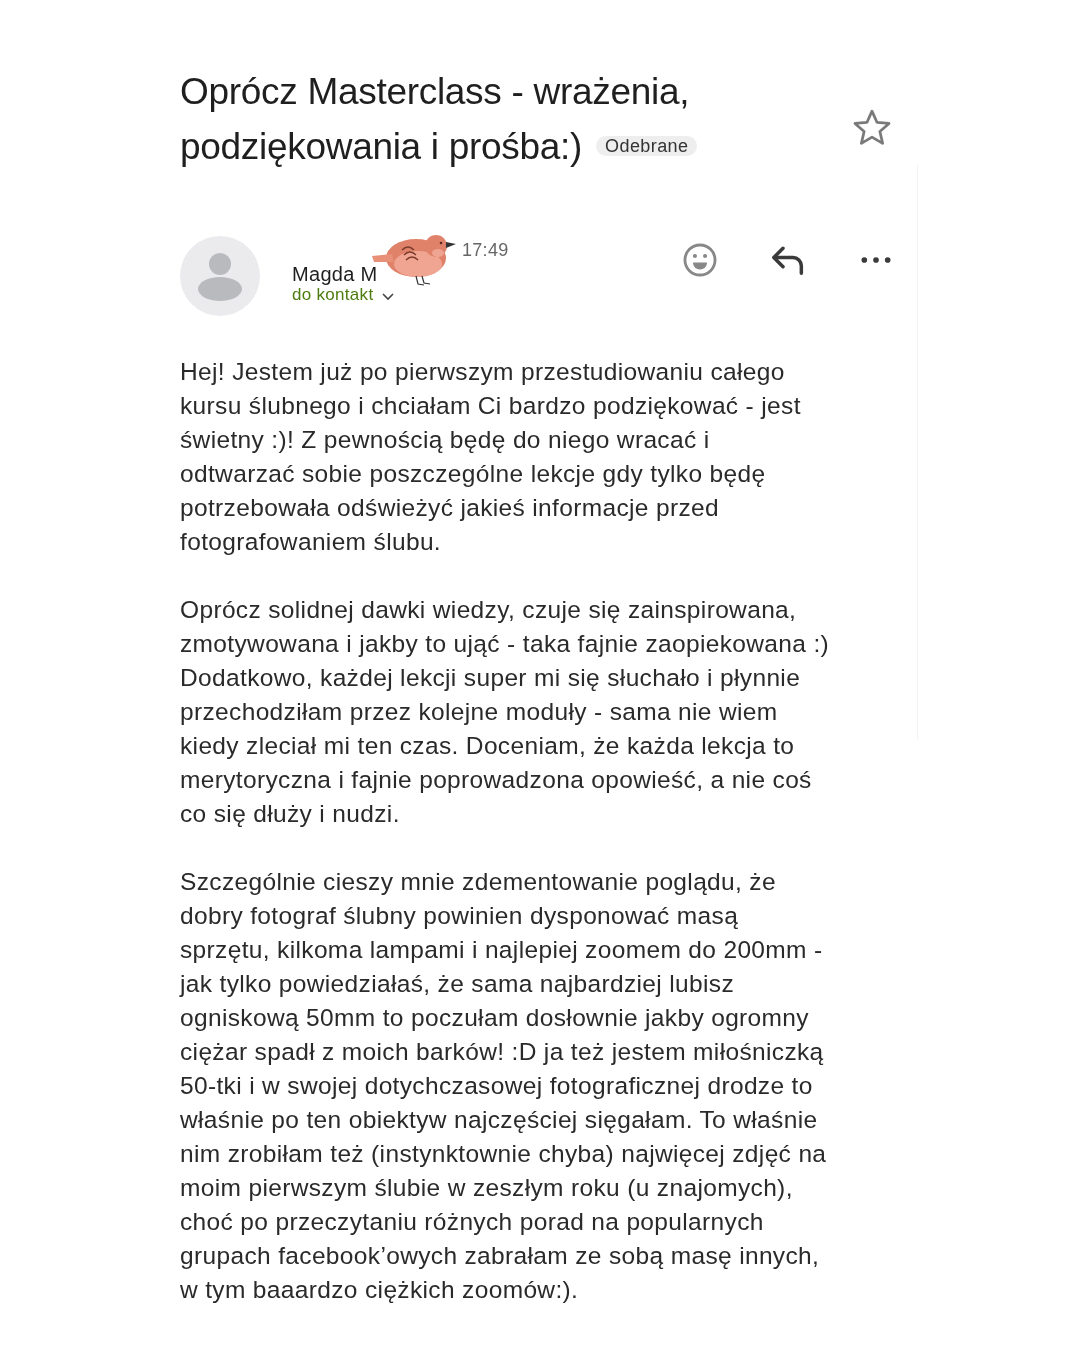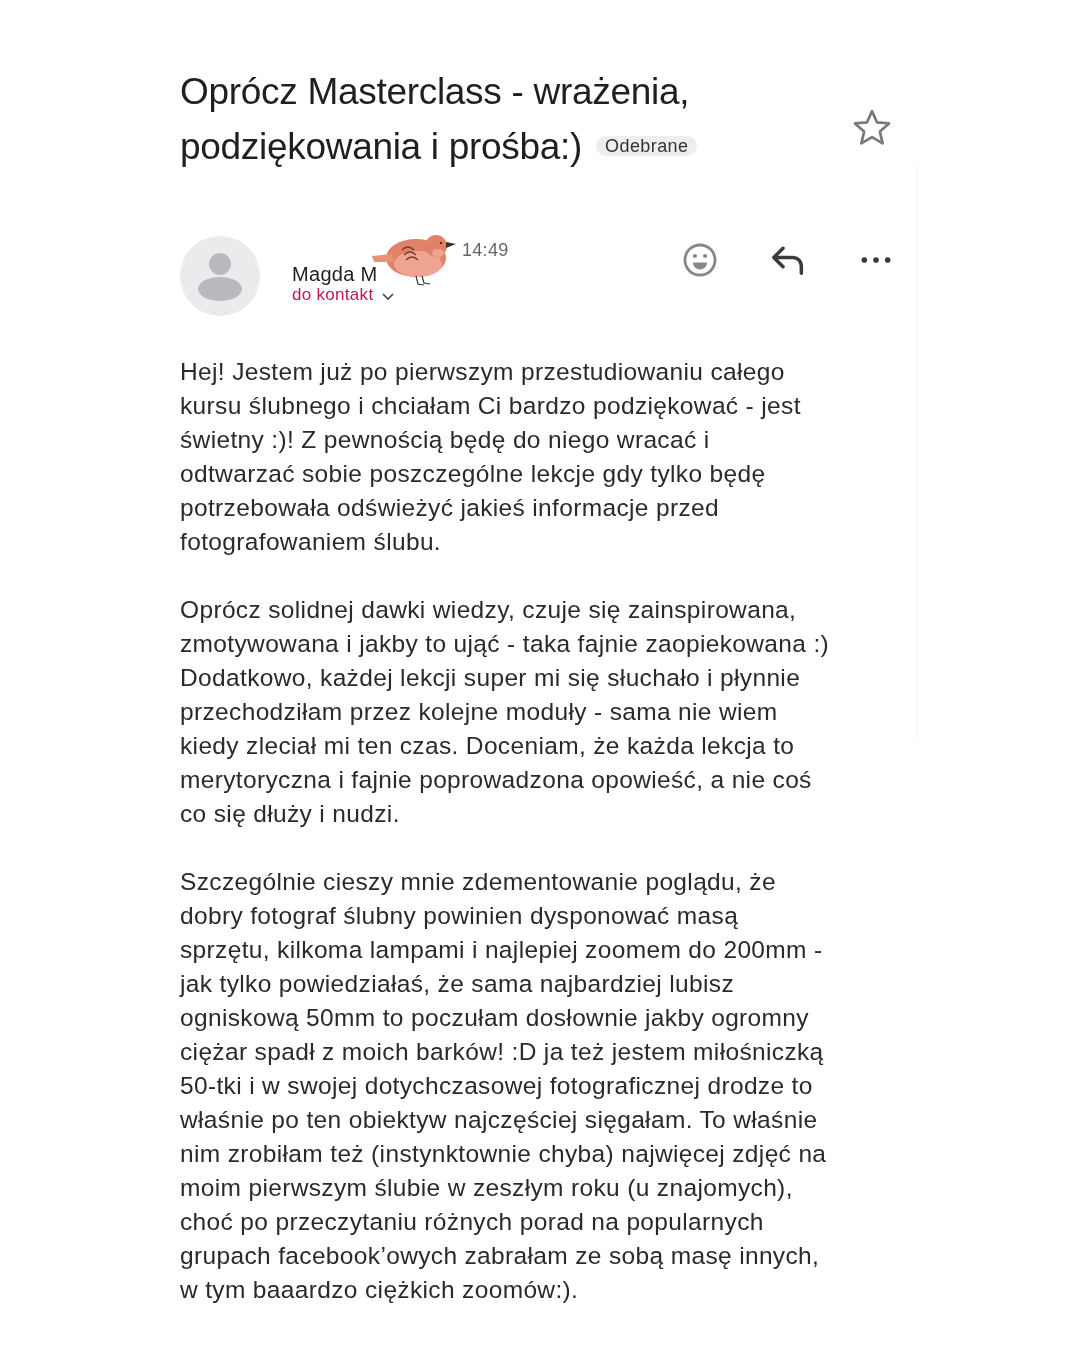--- a/index.html
+++ b/index.html
@@ -181,7 +181,7 @@
     <path d="M50 48 L52 56 L58 57 M56 48 L58 55 L64 56" stroke="#333333" stroke-width="1.2" fill="none"></path>
   </svg>
 
-  <div class="sender-time">14:49</div>
+  <div class="sender-time">17:49</div>
 
   <div class="recipient">
     <span>do kontakt</span><svg class="chev" viewBox="0 0 14 10">

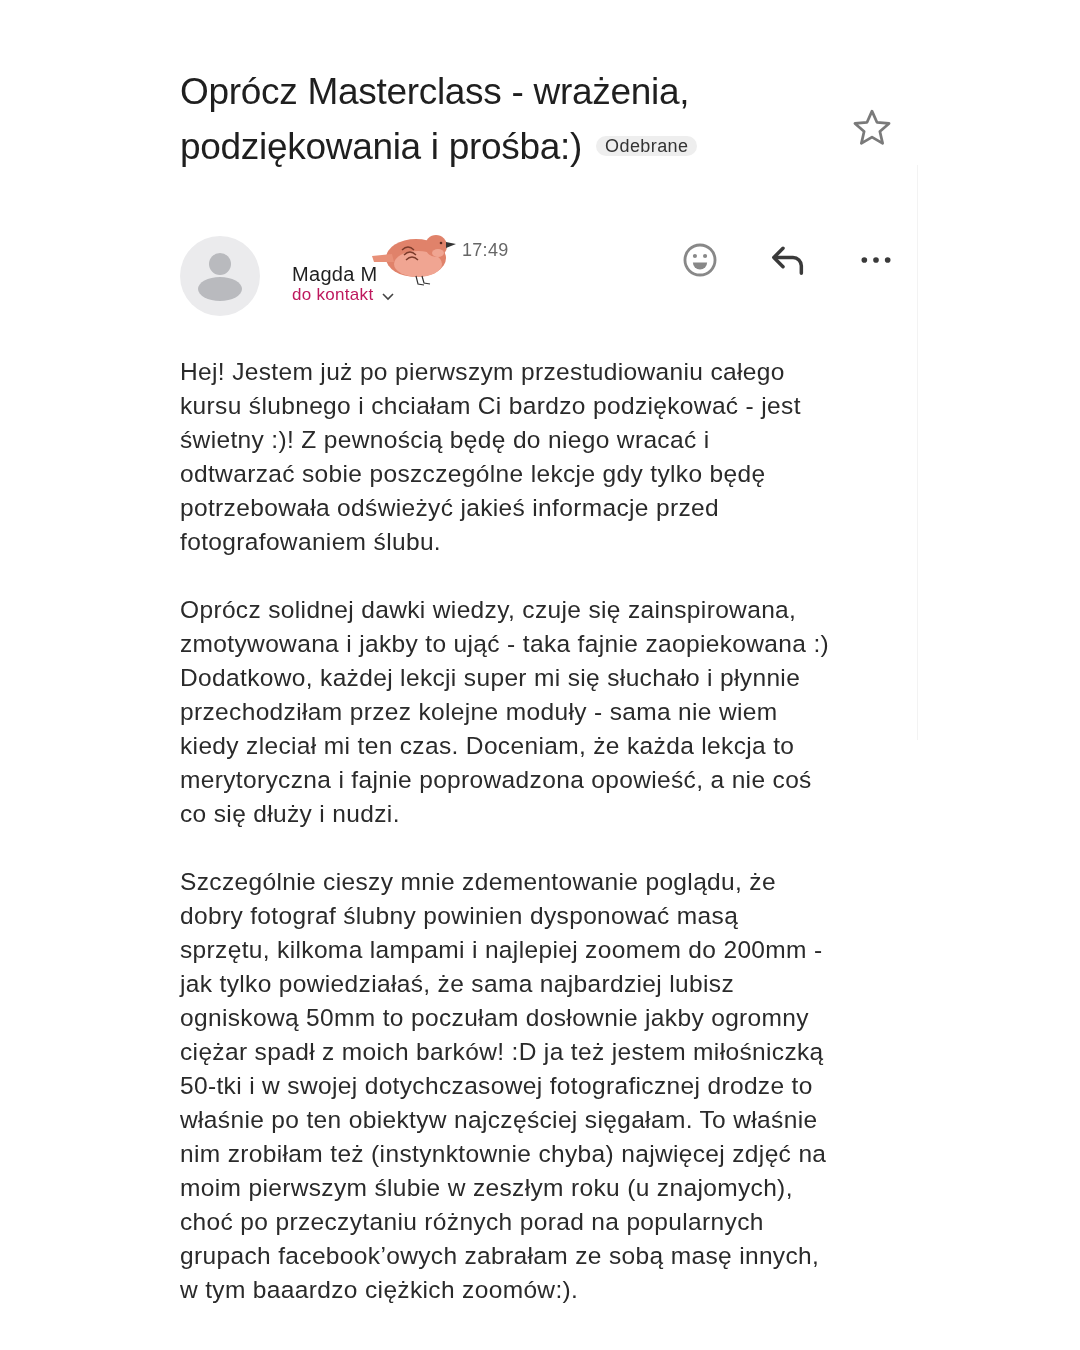--- a/index.html
+++ b/index.html
@@ -104,7 +104,7 @@
       top: 283px;
       font-size: 17px;
       line-height: 24px;
-      color: #be185d;
+      color: #4d7c0f;
       letter-spacing: 0.3px;
       cursor: pointer;
     }

